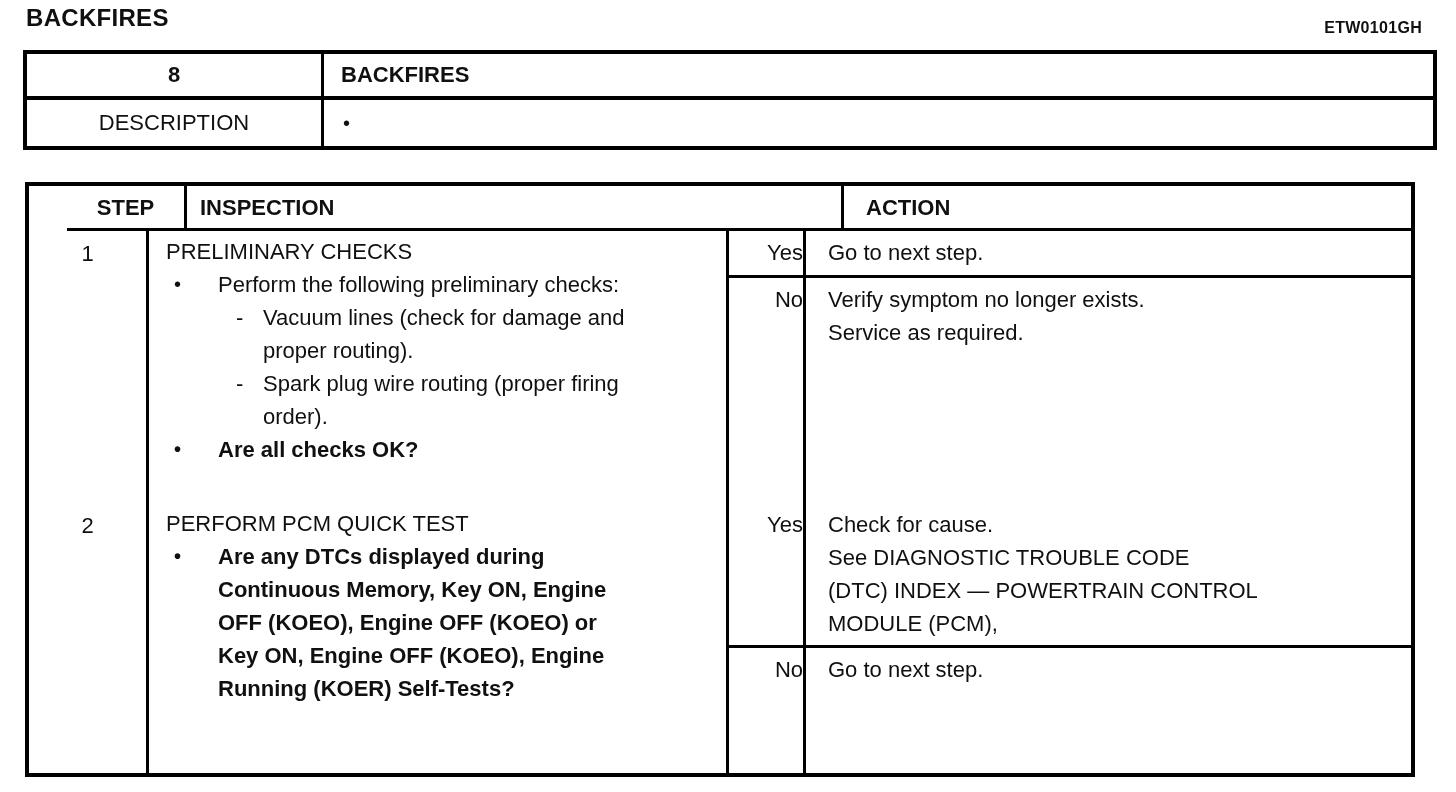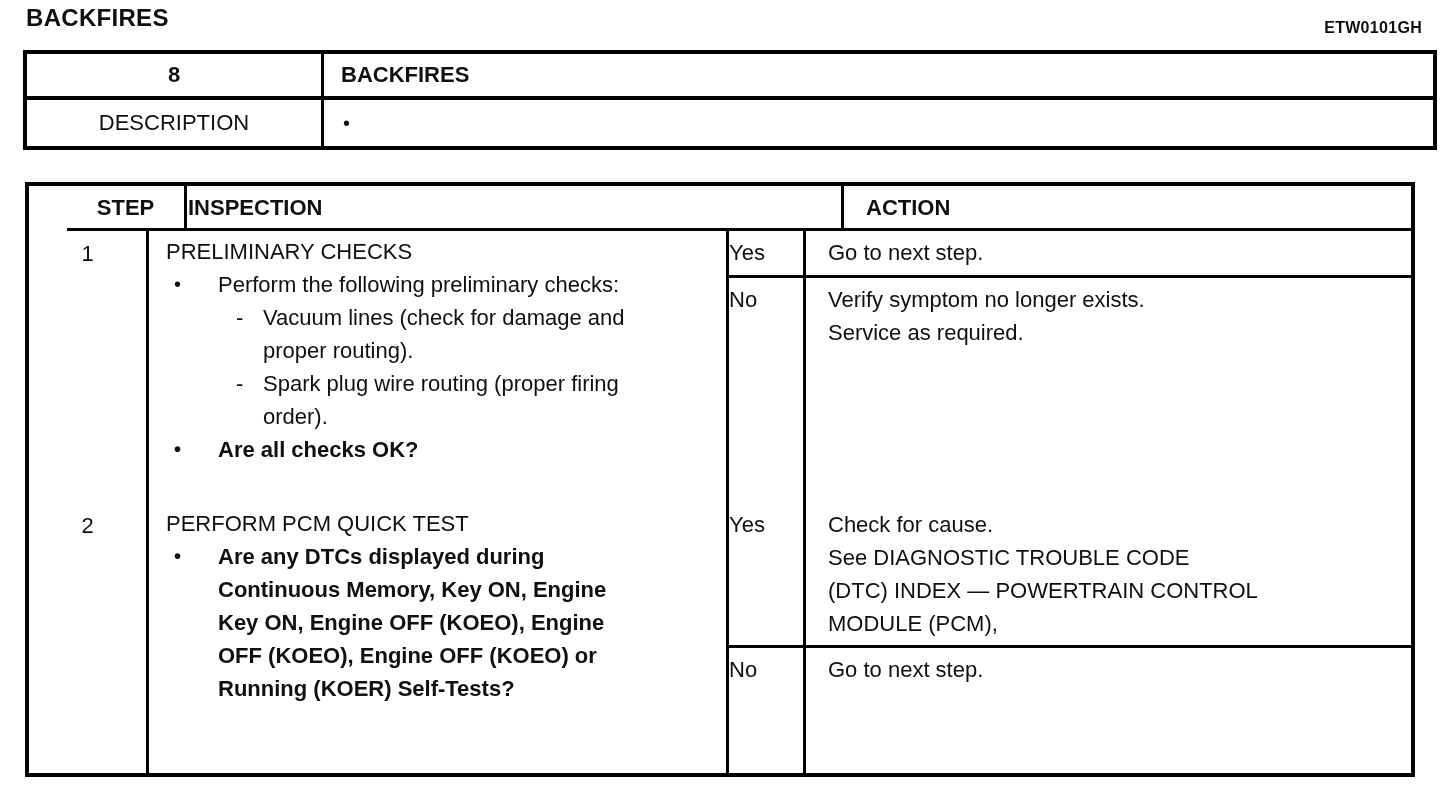--- a/index.html
+++ b/index.html
@@ -113,7 +113,7 @@
     border-right: 3px solid #000;
     display: flex;
     align-items: center;
-    padding-left: 1px;
+    padding-left: 13px;
   }
   .h-action {
     flex: 1;

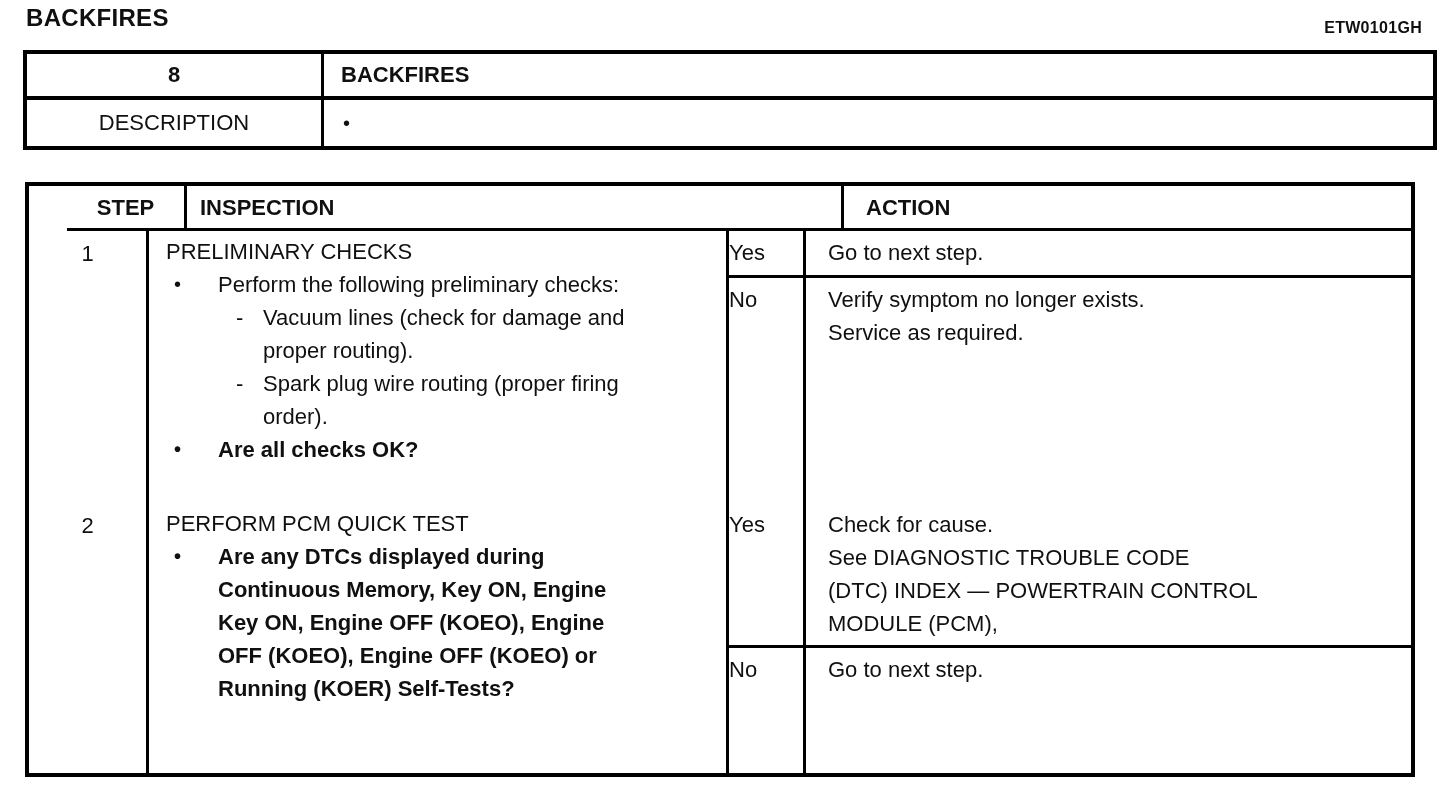--- a/index.html
+++ b/index.html
@@ -152,7 +152,7 @@
   .c-yn {
     flex: 0 0 77px;
     border-right: 3px solid #000;
-    text-align: left;
+    text-align: right;
     padding-top: 5px;
   }
   .c-action {

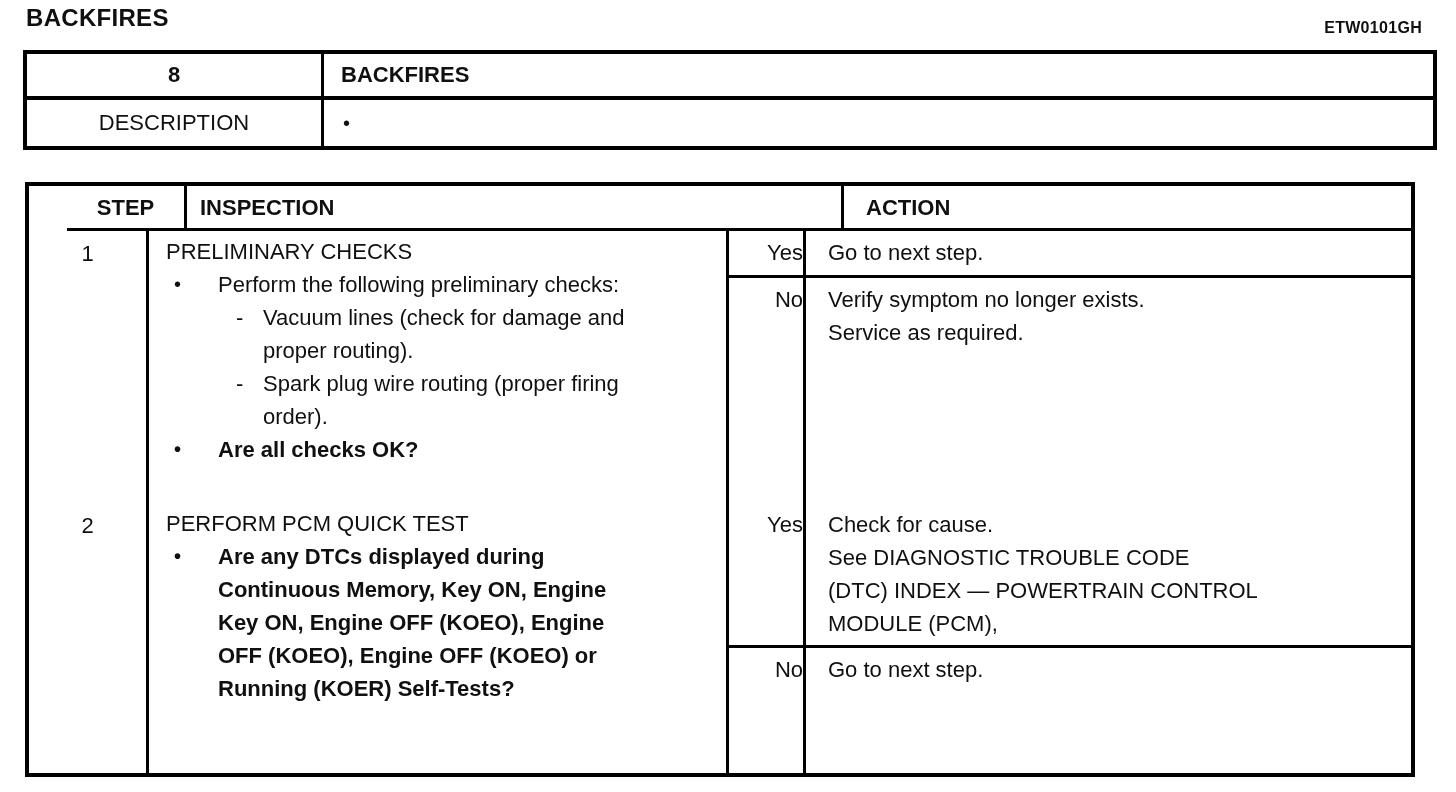--- a/index.html
+++ b/index.html
@@ -252,8 +252,8 @@
         <span class="bullet-text">
           <div>Are any DTCs displayed during</div>
           <div>Continuous Memory, Key ON, Engine</div>
+          <div>OFF (KOEO), Engine OFF (KOEO) or</div>
           <div>Key ON, Engine OFF (KOEO), Engine</div>
-          <div>OFF (KOEO), Engine OFF (KOEO) or</div>
           <div>Running (KOER) Self-Tests?</div>
         </span>
       </div>

